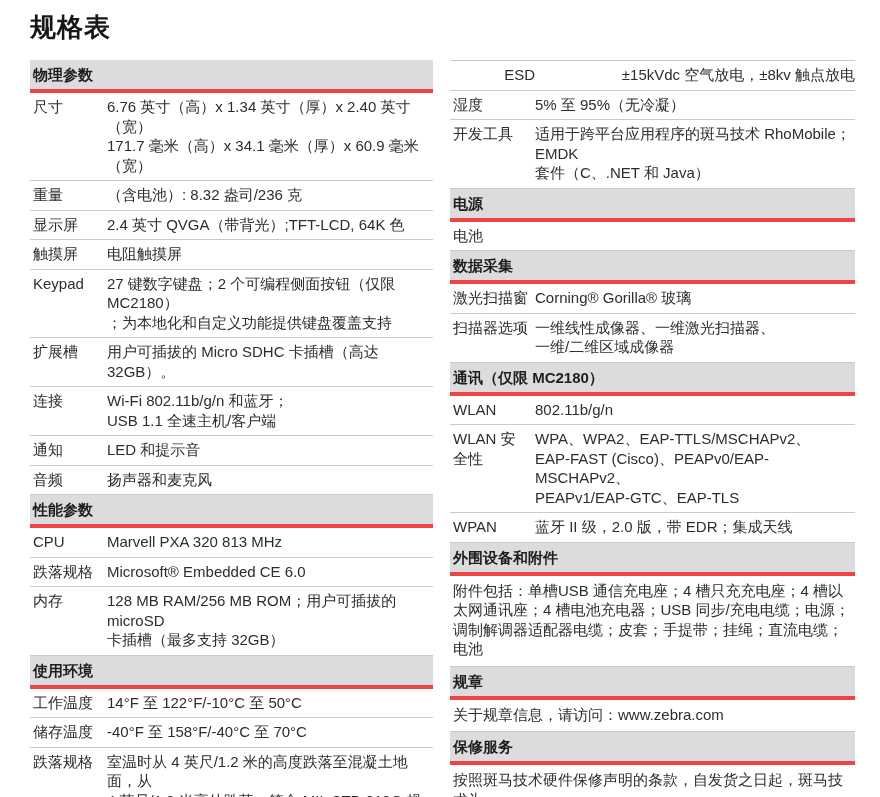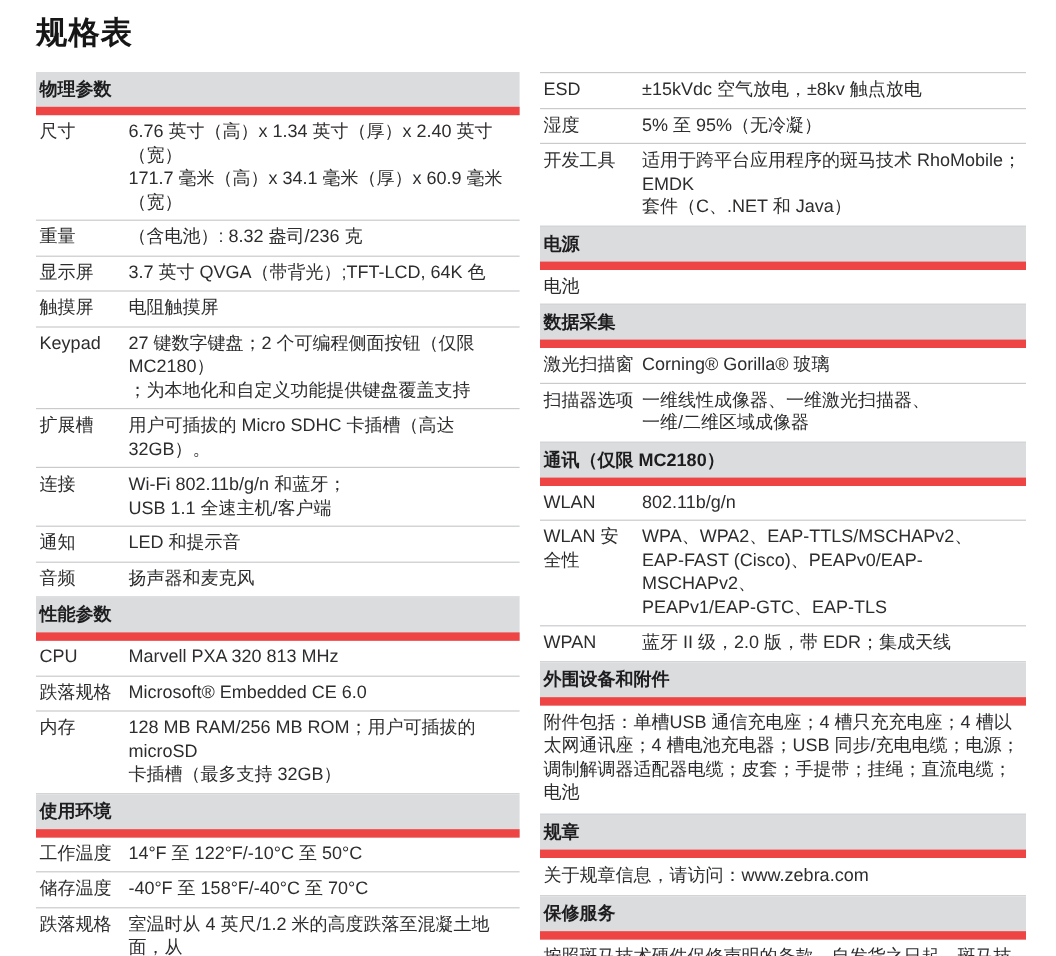--- a/index.html
+++ b/index.html
@@ -20,7 +20,7 @@
 
   .section-header {
     background: #dbdcde;
-    border-bottom: 7px solid #ef4444;
+    border-bottom: 4px solid #ef4444;
     font-weight: 700; font-size: 15px; color: #1d1d1f;
     padding: 5px 4px 5px 3px; line-height: 19px;
   }

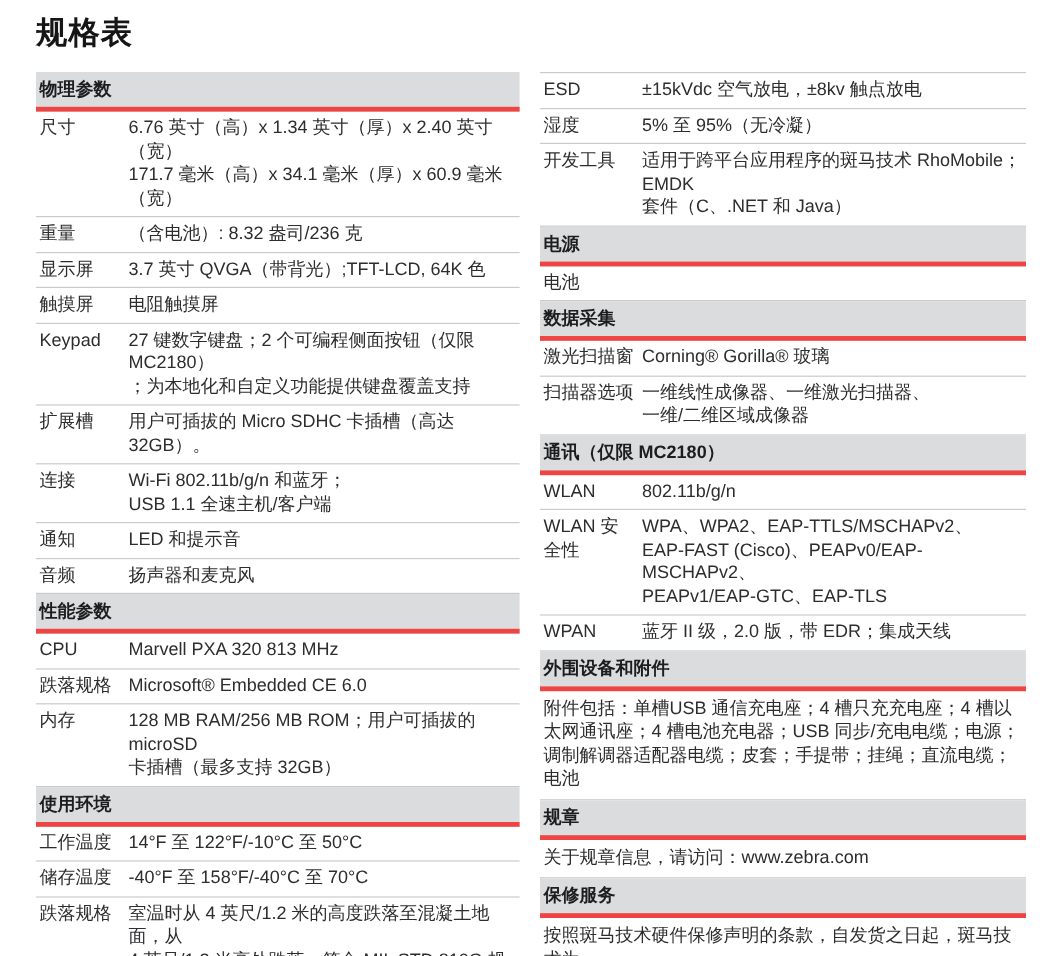--- a/index.html
+++ b/index.html
@@ -34,7 +34,7 @@
   .col-right .row-label { flex-basis: 82px; }
   .row-value { flex: 1; white-space: pre-line; color: #2d2d2f; }
   .row.full { display: block; padding: 5px 0 7px 3px; }
-  .col-right .row:first-child { border-top: 1px solid #c9cacc; }
+  .col-right .row:first-child { border-top: 1px solid #c9cacc; text-align: right; }
   .col-right .row:last-child { border-bottom: 2px solid #b4b5b7; }
 </style>
 </head>

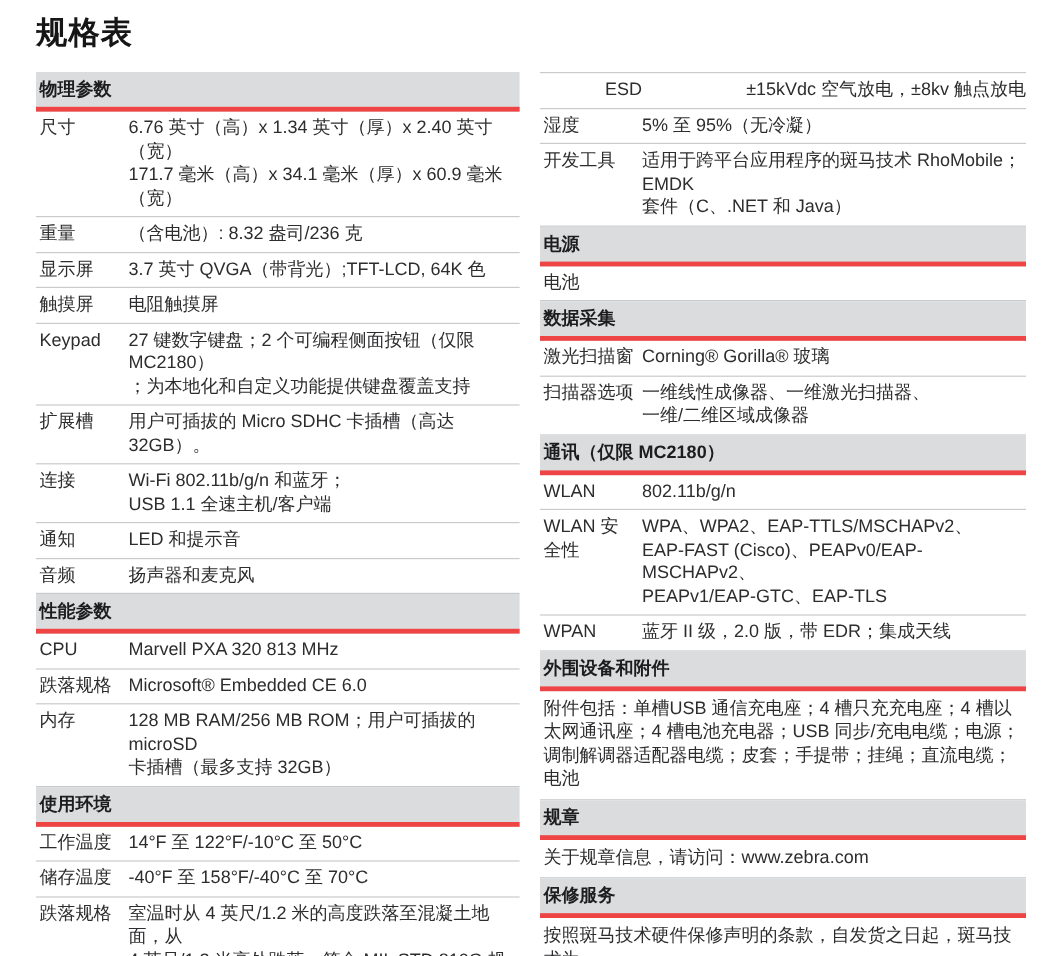--- a/index.html
+++ b/index.html
@@ -56,7 +56,7 @@
         </div>
         <div class="row">
           <div class="row-label">显示屏</div>
-          <div class="row-value">3.7 英寸 QVGA（带背光）;TFT-LCD, 64K 色</div>
+          <div class="row-value">2.4 英寸 QVGA（带背光）;TFT-LCD, 64K 色</div>
         </div>
         <div class="row">
           <div class="row-label">触摸屏</div>

